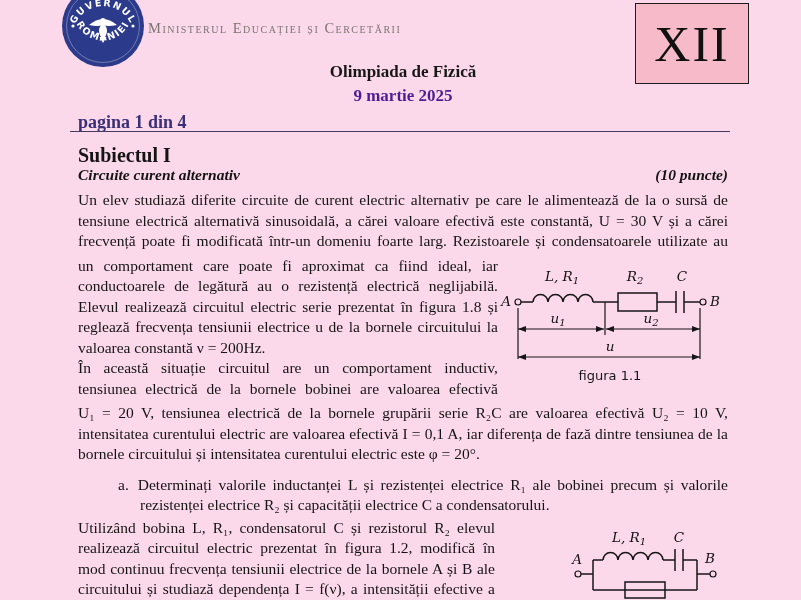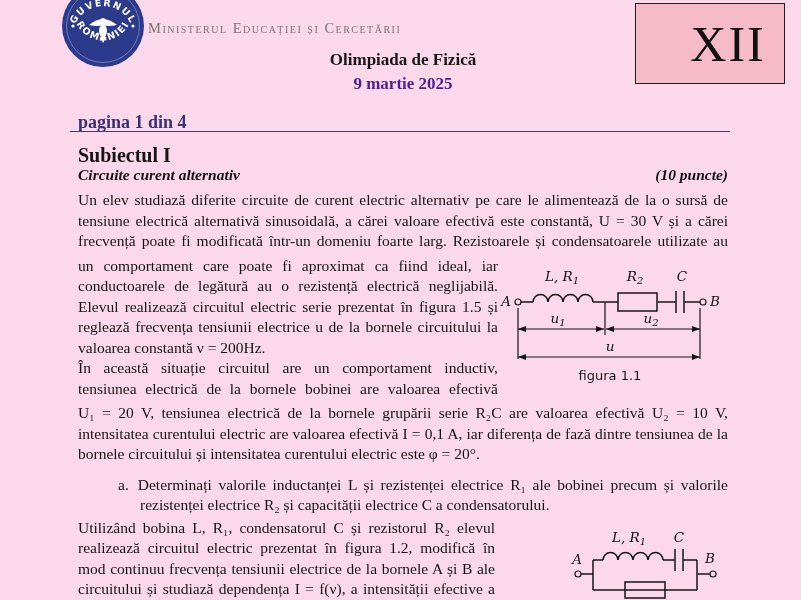--- a/index.html
+++ b/index.html
@@ -24,7 +24,7 @@
     font-family:"Liberation Serif",serif;
     padding-left:36px;
   }
-  .titleblock{position:absolute;left:78px;top:48px;width:650px;text-align:center;line-height:24px;}
+  .titleblock{position:absolute;left:78px;top:60px;width:650px;text-align:center;line-height:24px;}
   .titleblock .t1,.titleblock .t2{font-weight:bold;font-size:17px;color:#171717;}
   .titleblock .t3{font-weight:bold;font-size:17px;color:#4c1d95;}
   .pageind{

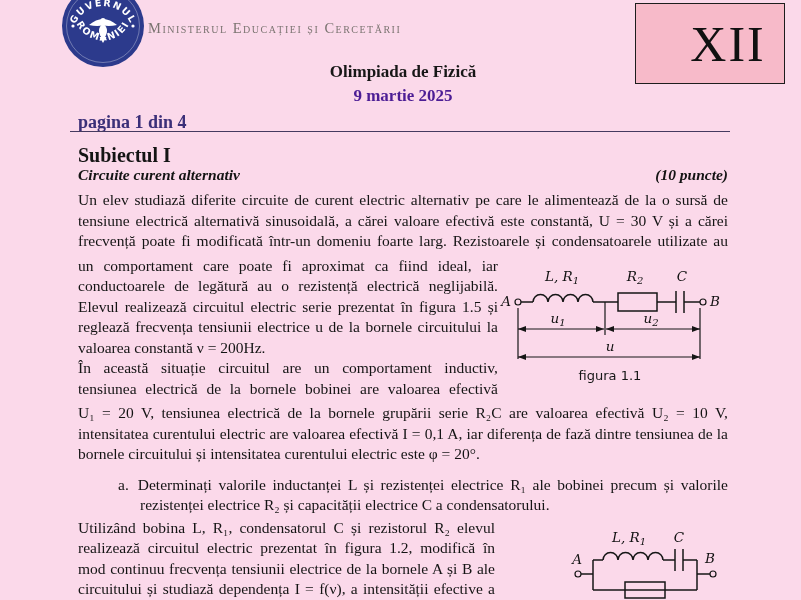--- a/index.html
+++ b/index.html
@@ -22,7 +22,6 @@
     display:flex;align-items:center;justify-content:center;
     font-size:50px;letter-spacing:2px;color:#111;
     font-family:"Liberation Serif",serif;
-    padding-left:36px;
   }
   .titleblock{position:absolute;left:78px;top:60px;width:650px;text-align:center;line-height:24px;}
   .titleblock .t1,.titleblock .t2{font-weight:bold;font-size:17px;color:#171717;}

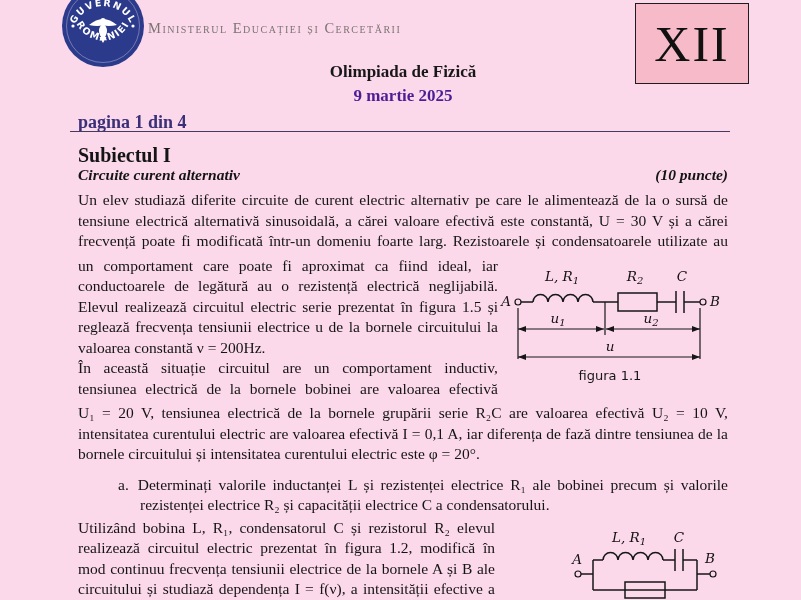--- a/index.html
+++ b/index.html
@@ -151,7 +151,7 @@
         <text class="figcap" x="112" y="124" text-anchor="middle">figura 1.1</text>
       </svg>
     </div>
-    <p class="p2a">un comportament care poate fi aproximat ca fiind ideal, iar conductoarele de legătură au o rezistență electrică neglijabilă. Elevul realizează circuitul electric serie prezentat în figura 1.5 și reglează frecvența tensiunii electrice u de la bornele circuitului la valoarea constantă ν = 200Hz.</p>
+    <p class="p2a">un comportament care poate fi aproximat ca fiind ideal, iar conductoarele de legătură au o rezistență electrică neglijabilă. Elevul realizează circuitul electric serie prezentat în figura 1.8 și reglează frecvența tensiunii electrice u de la bornele circuitului la valoarea constantă ν = 200Hz.</p>
     <p class="p2b">În această situație circuitul are un comportament inductiv, tensiunea electrică de la bornele bobinei are valoarea efectivă</p>
   </div>
 

